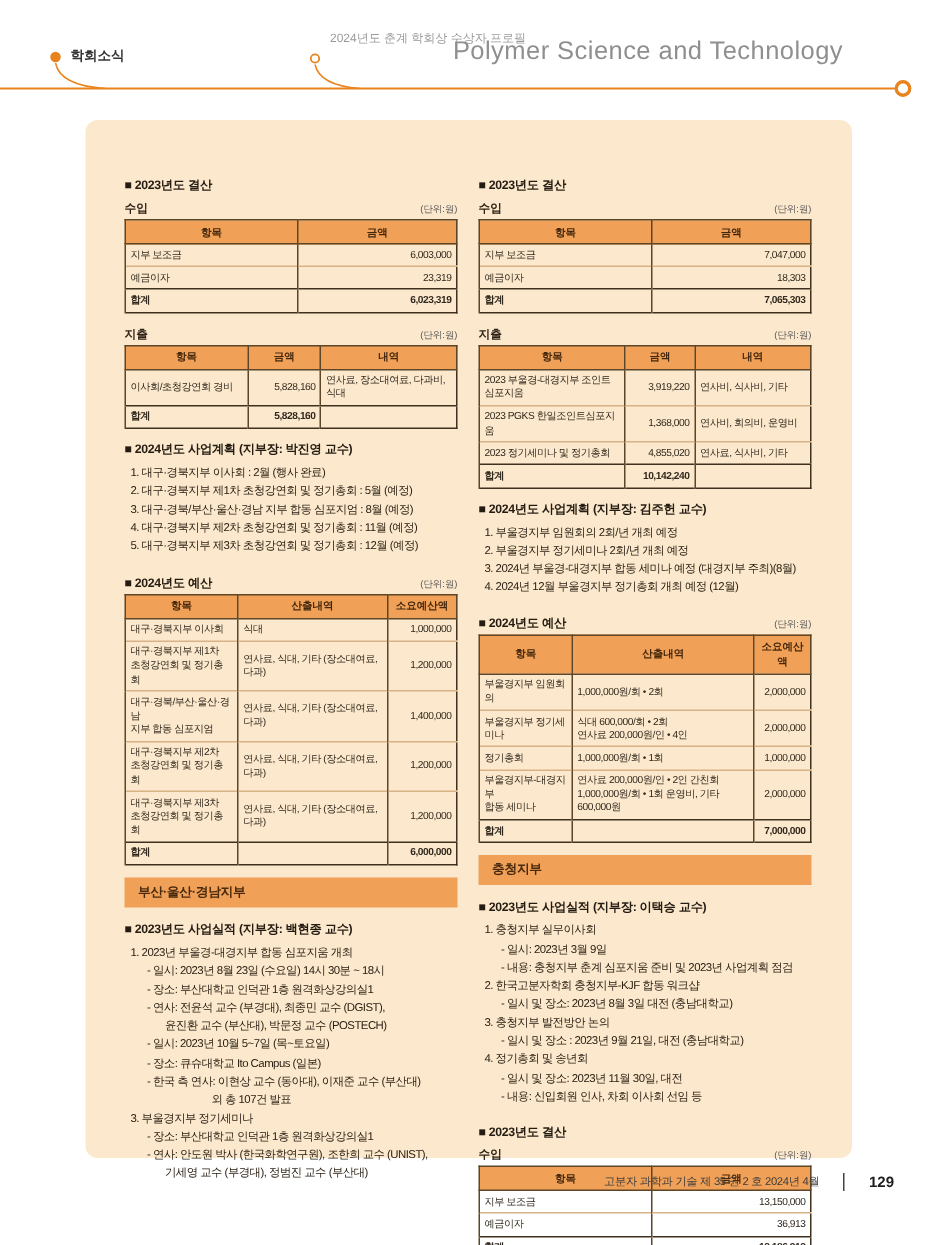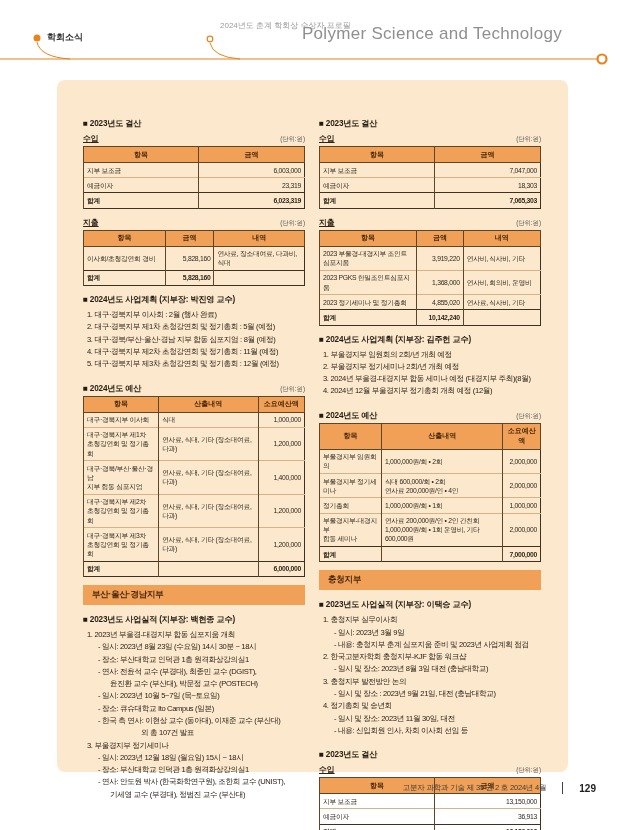--- a/index.html
+++ b/index.html
@@ -31,7 +31,7 @@
   h3.sec{font-size:8.2px;font-weight:bold;color:#241c12;margin:0 0 4px 0;letter-spacing:-.2px;}
   .mt{margin-top:12px;}
   .cap{display:flex;justify-content:space-between;align-items:flex-end;margin-bottom:2px;}
-  .cap .lbl{font-size:7.8px;font-weight:bold;color:#2f2317;text-decoration:underline;}
+  .cap .lbl{font-size:7.8px;font-weight:bold;color:#2f2317;}
   .cap .unit{font-size:6.3px;color:#555;}
   .cap h3.sec{margin:0;}
 

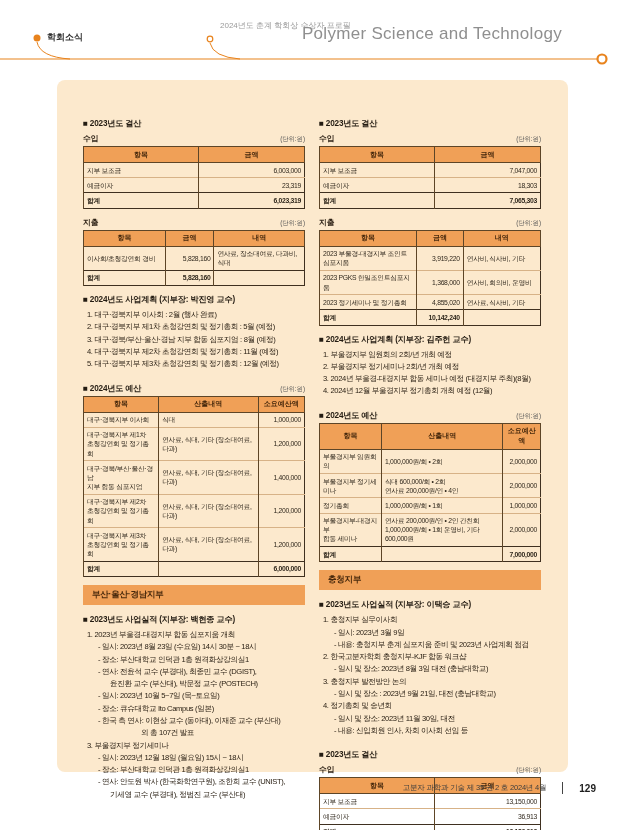--- a/index.html
+++ b/index.html
@@ -226,7 +226,6 @@
           <div class="li i1">- 한국 측 연사: 이현상 교수 (동아대), 이재준 교수 (부산대)</div>
           <div class="li i3">외 총 107건 발표</div>
           <div class="li i0">3. 부울경지부 정기세미나</div>
-          <div class="li i1">- 일시: 2023년 12월 18일 (월요일) 15시 ~ 18시</div>
           <div class="li i1">- 장소: 부산대학교 인덕관 1층 원격화상강의실1</div>
           <div class="li i1">- 연사: 안도원 박사 (한국화학연구원), 조한희 교수 (UNIST),</div>
           <div class="li i2">기세영 교수 (부경대), 정범진 교수 (부산대)</div>

